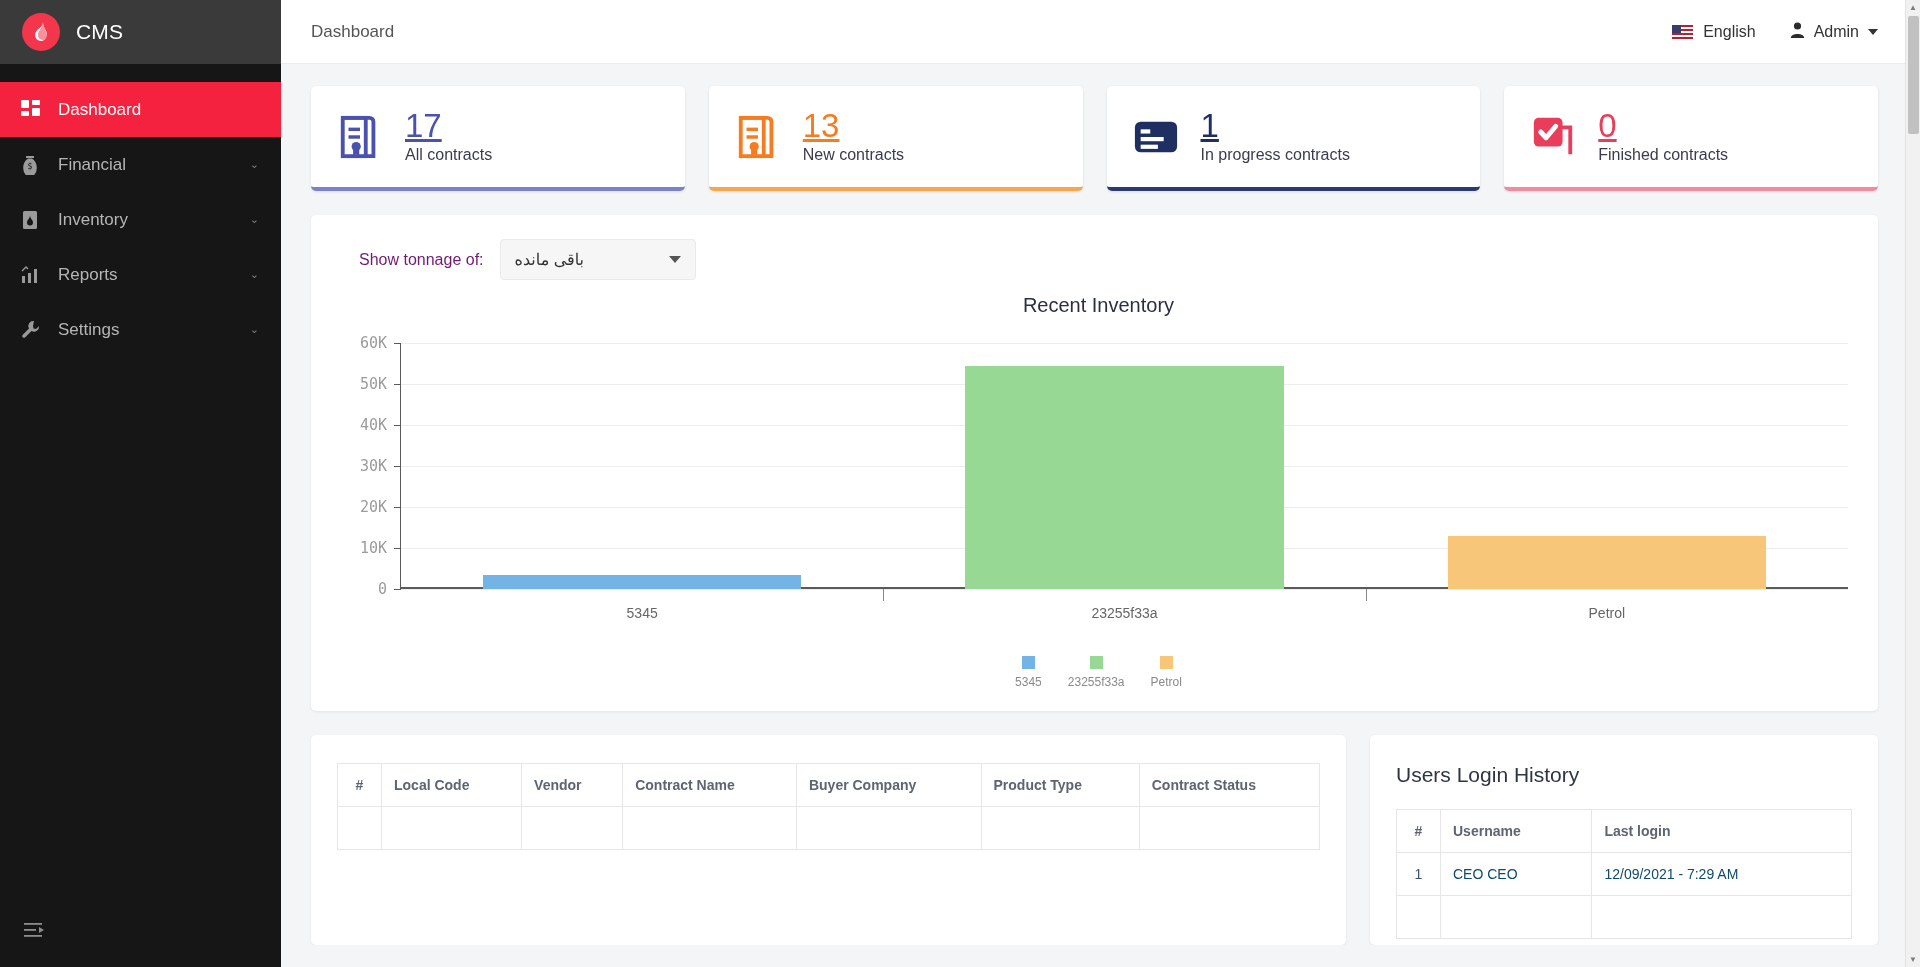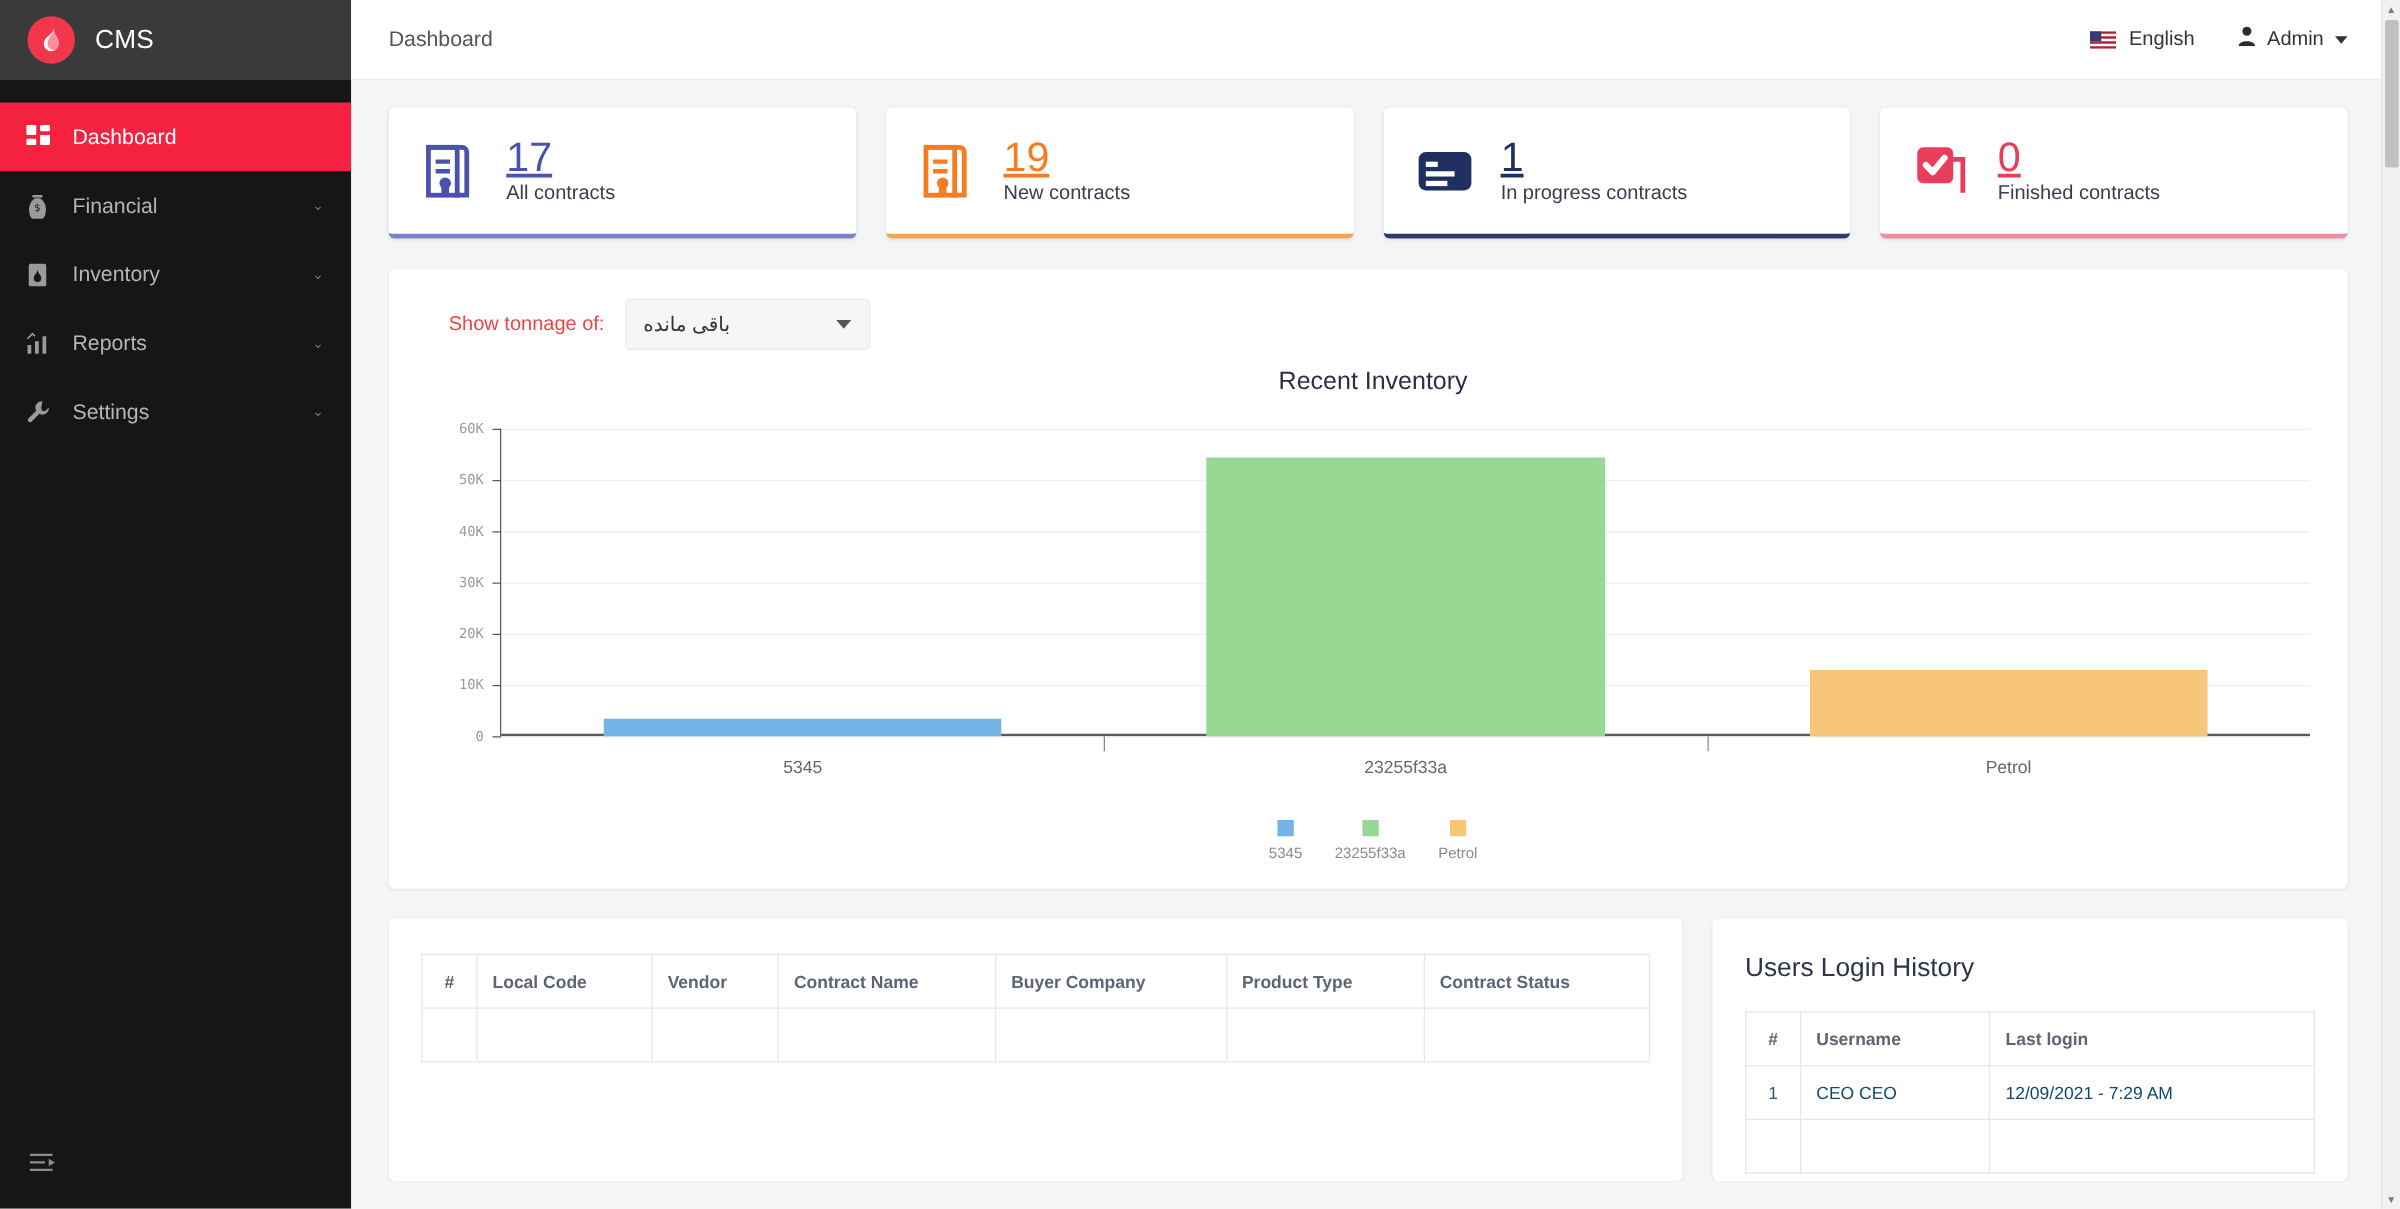--- a/index.html
+++ b/index.html
@@ -280,7 +280,7 @@
               </svg>
           </span>
           <div>
-            <div class="card-num" style="color:#f57c20">19</div>
+            <div class="card-num" style="color:#f57c20">13</div>
             <div class="card-lbl">New contracts</div>
           </div>
         </div>

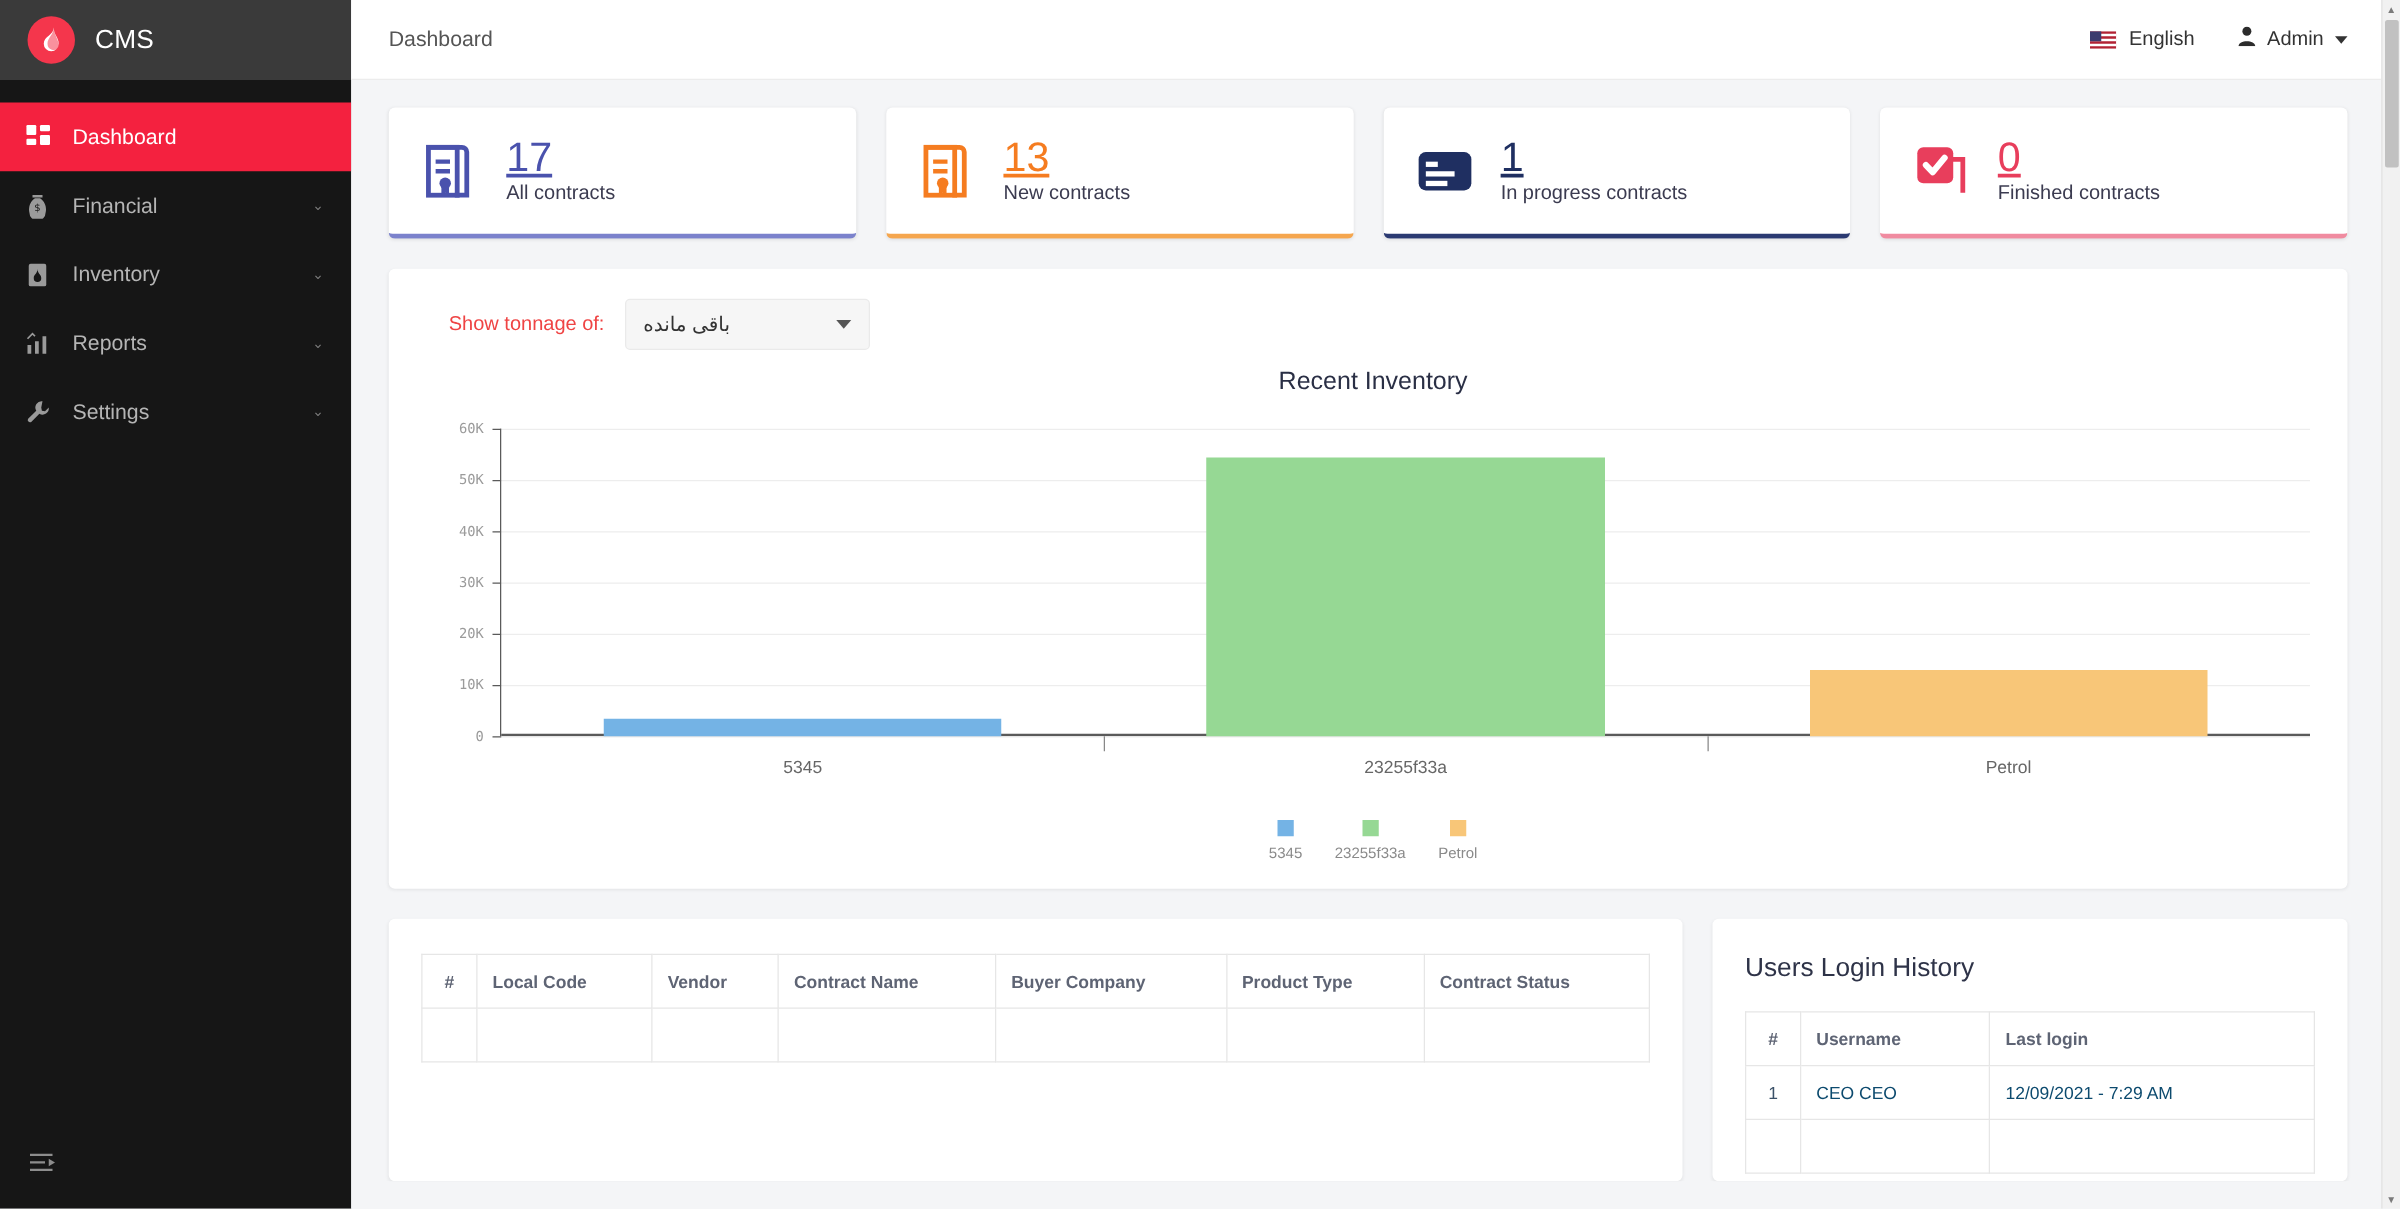--- a/index.html
+++ b/index.html
@@ -75,7 +75,7 @@
   .panel { background: #fff; border-radius: 5px; box-shadow: 0 1px 3px rgba(0,0,0,.07); }
   .chart-panel { margin-top: 24px; padding: 24px 30px 20px 38px; height: 496px; }
   .chart-toolbar { display: flex; align-items: center; gap: 16px; padding-left: 10px; }
-  .tool-label { font-size: 16px; color: #ef4444; }
+  .tool-label { font-size: 16px; color: #701a75; }
   .select {
     width: 196px; height: 41px; background: #f6f6f6; border: 1px solid #eaeaea;
     border-radius: 4px; display: flex; align-items: center;

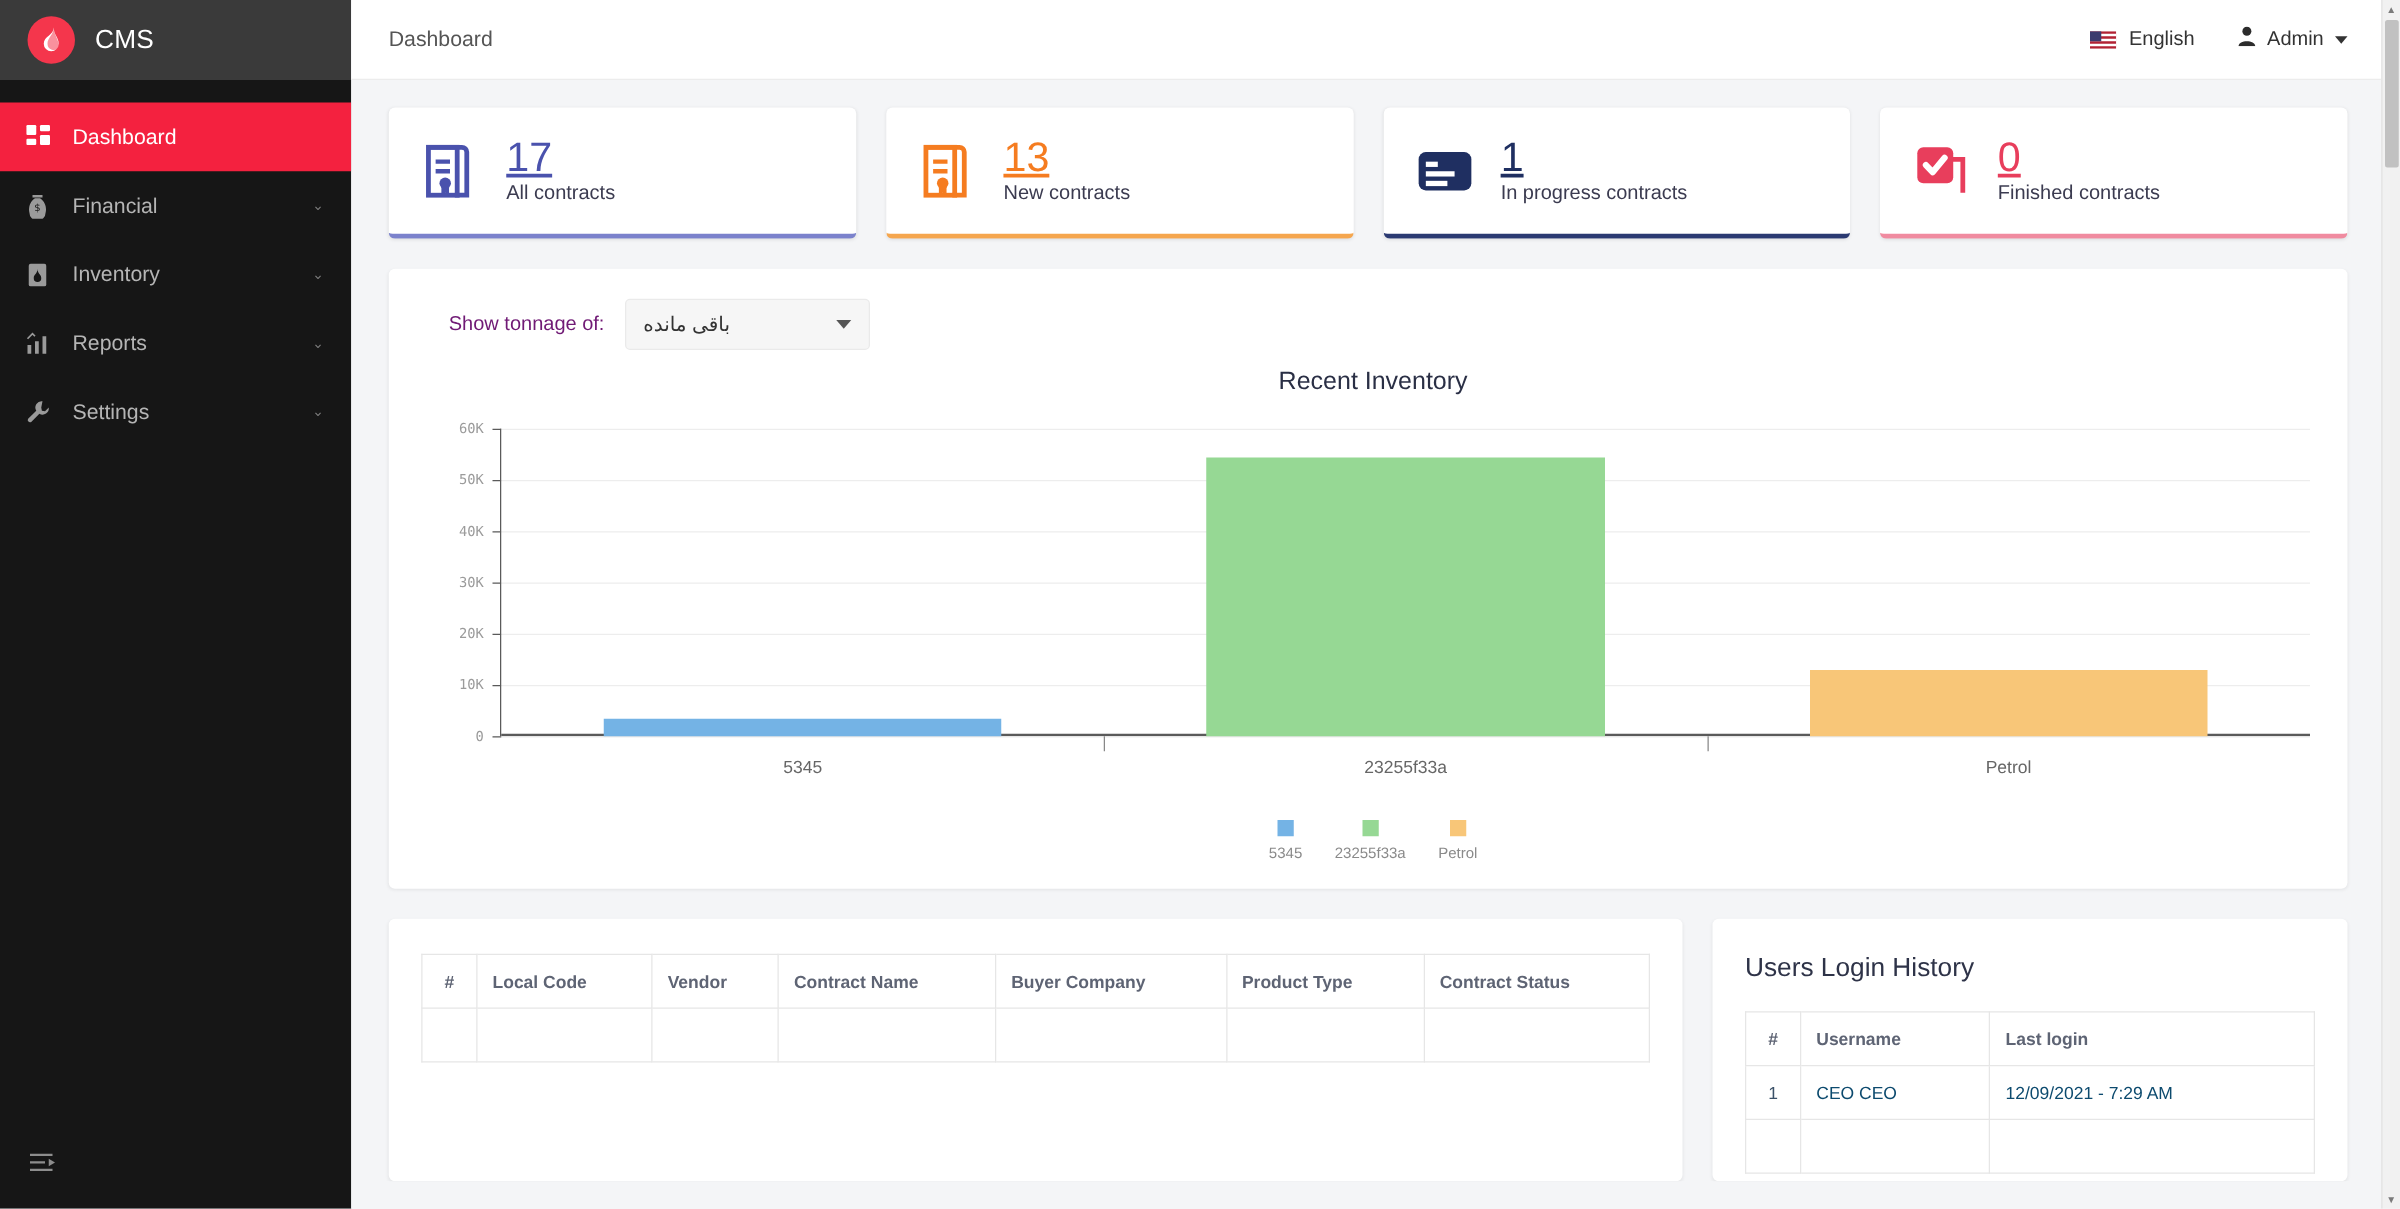--- a/index.html
+++ b/index.html
@@ -87,7 +87,7 @@
   .plot-wrap { position: relative; margin-top: 26px; height: 275px; }
   .plot { position: absolute; left: 52px; right: 0; top: 0; height: 246px; }
   .ytick { position: absolute; right: 100%; transform: translateY(-50%); margin-right: 14px;
-           font-size: 11px; color: #9b9b9b; white-space: nowrap; font-family: "DejaVu Sans Mono", monospace; }
+           font-size: 15px; color: #9b9b9b; white-space: nowrap; font-family: "DejaVu Sans Mono", monospace; }
   .gridline { position: absolute; left: 0; right: 0; height: 1px; background: #ededed; }
   .yaxis { position: absolute; left: -1px; top: 0; bottom: 0; width: 1px; background: #5a5a5a; }
   .ytickmark { position: absolute; left: -7px; width: 7px; height: 1px; background: #5a5a5a; }

